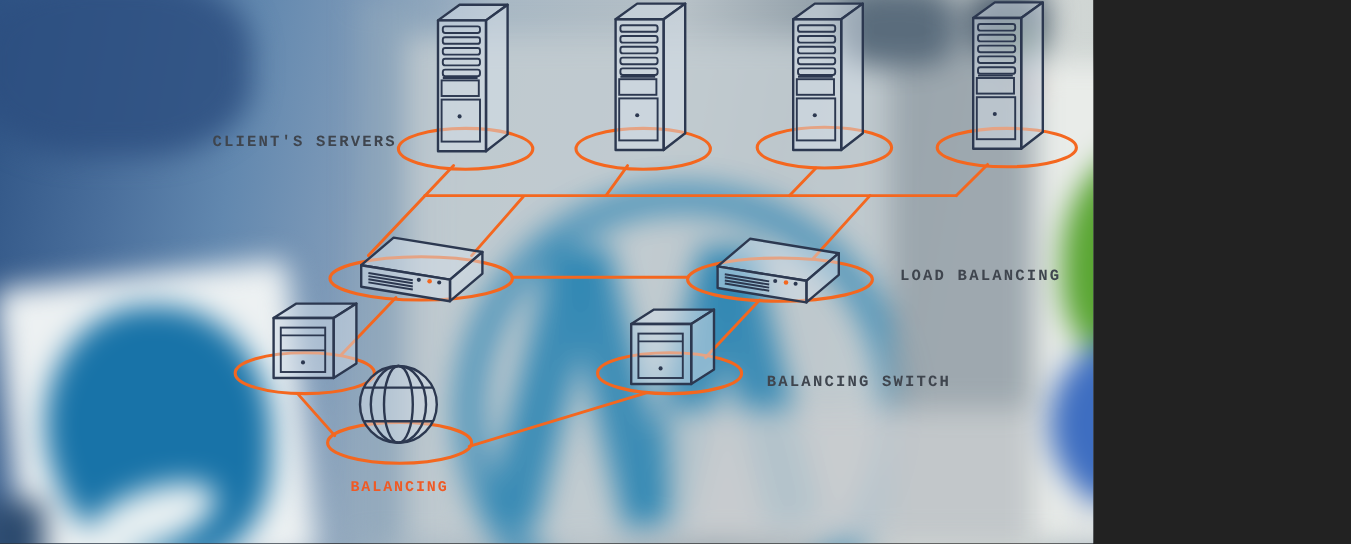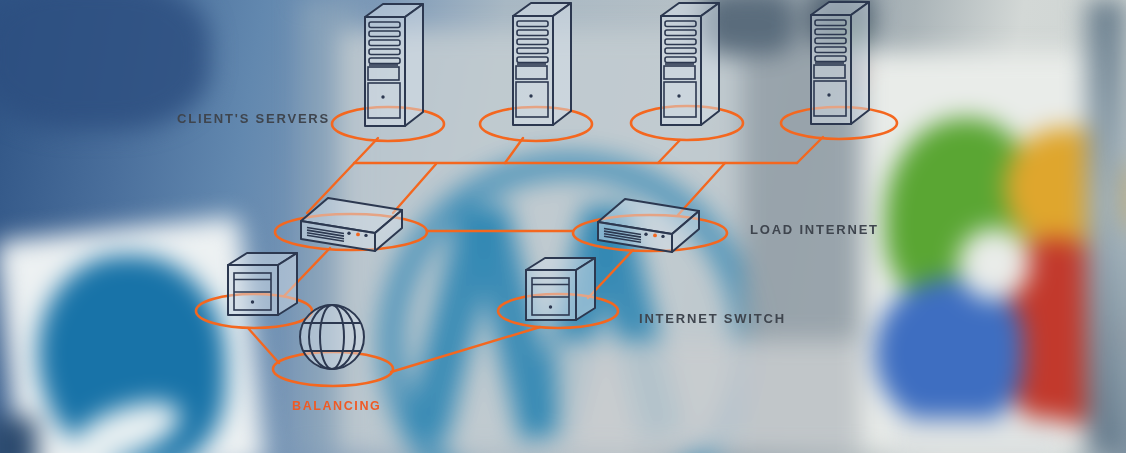--- a/index.html
+++ b/index.html
@@ -4,8 +4,8 @@
 <style>
   html,body { margin:0; padding:0; background:#222; }
   .stage {
-    position:relative; width:1126px; height:453px; overflow:hidden;
-    font-family:Liberation Sans, sans-serif;
+    position:relative; width:911px; height:453px; overflow:hidden;
+    font-family:Liberation Mono, monospace;
     background:linear-gradient(100deg,
       #2f5485 0%, #4a6f9c 12%, #6288af 22%, #7e9ab8 32%,
       #a8b8c4 42%, #b6c0c6 58%, #97a4ad 68%, #aab4b8 76%,

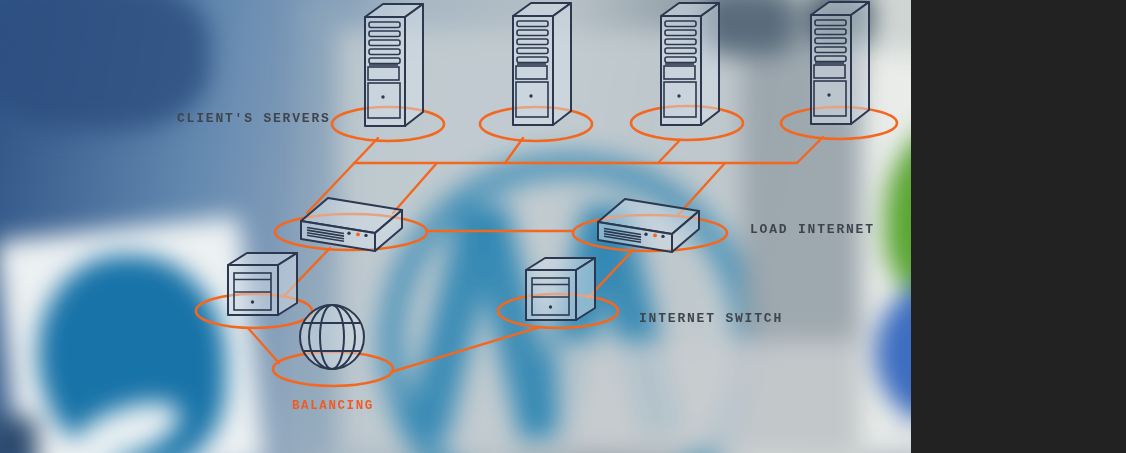--- a/index.html
+++ b/index.html
@@ -146,7 +146,7 @@
   </svg>
 
   <div class="lbl" style="left:177px;top:111px;">CLIENT'S SERVERS</div>
-  <div class="lbl" style="left:750px;top:222px;">LOAD INTERNET</div>
+  <div class="lbl" style="left:750px;top:222px;">LOAD BALANCING</div>
   <div class="lbl" style="left:639px;top:311px;">INTERNET SWITCH</div>
   <div class="lbl orange" style="left:292px;top:399px;">BALANCING</div>
 

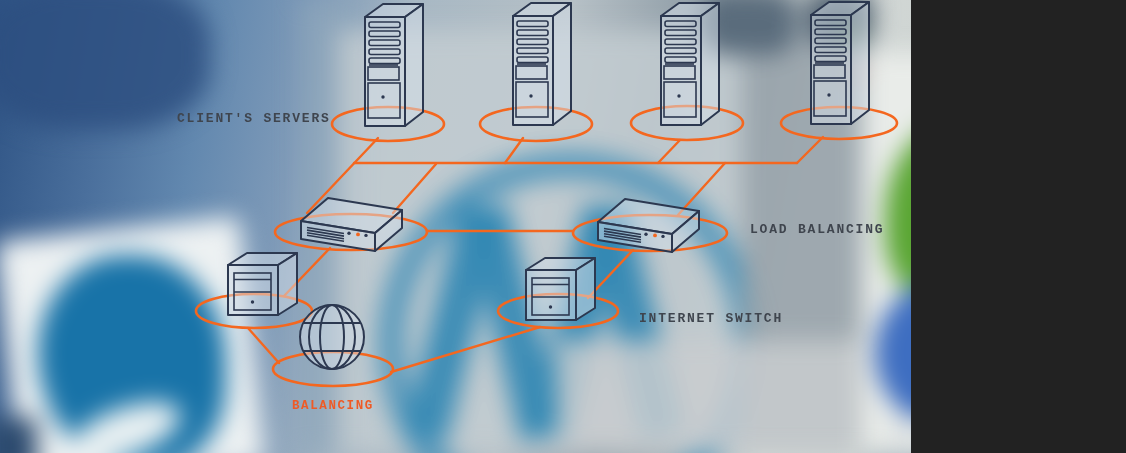--- a/index.html
+++ b/index.html
@@ -147,7 +147,7 @@
 
   <div class="lbl" style="left:177px;top:111px;">CLIENT'S SERVERS</div>
   <div class="lbl" style="left:750px;top:222px;">LOAD BALANCING</div>
-  <div class="lbl" style="left:639px;top:311px;">INTERNET SWITCH</div>
+  <div class="lbl" style="left:639px;top:311px;">BALANCING SWITCH</div>
   <div class="lbl orange" style="left:292px;top:399px;">BALANCING</div>
 
 </div>

